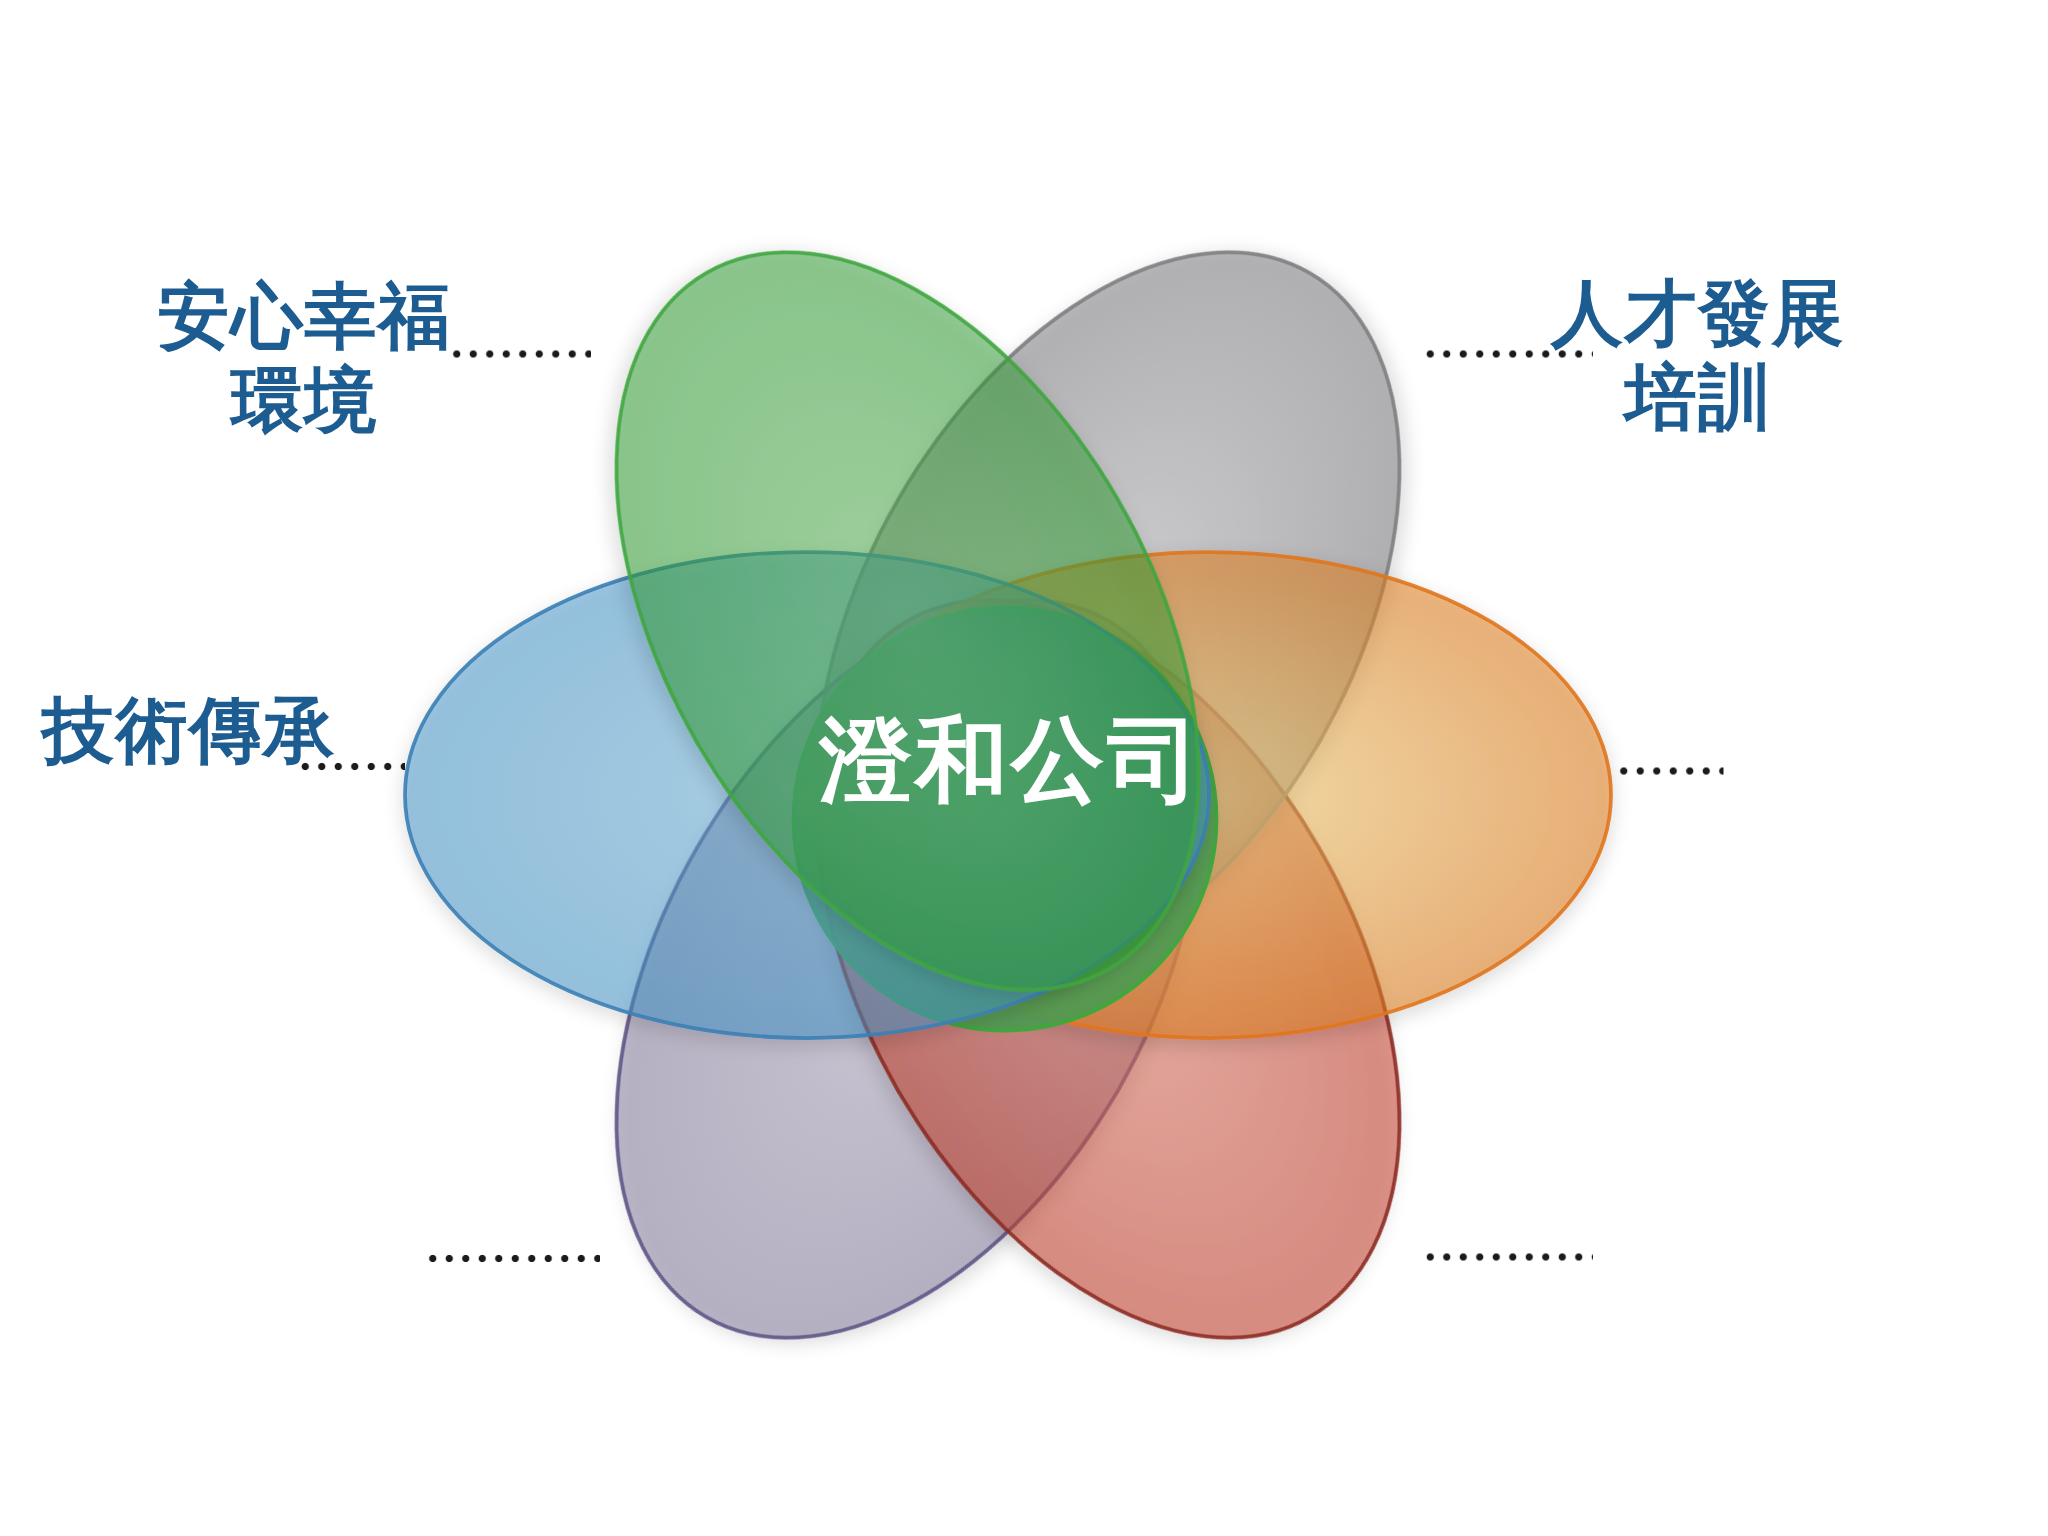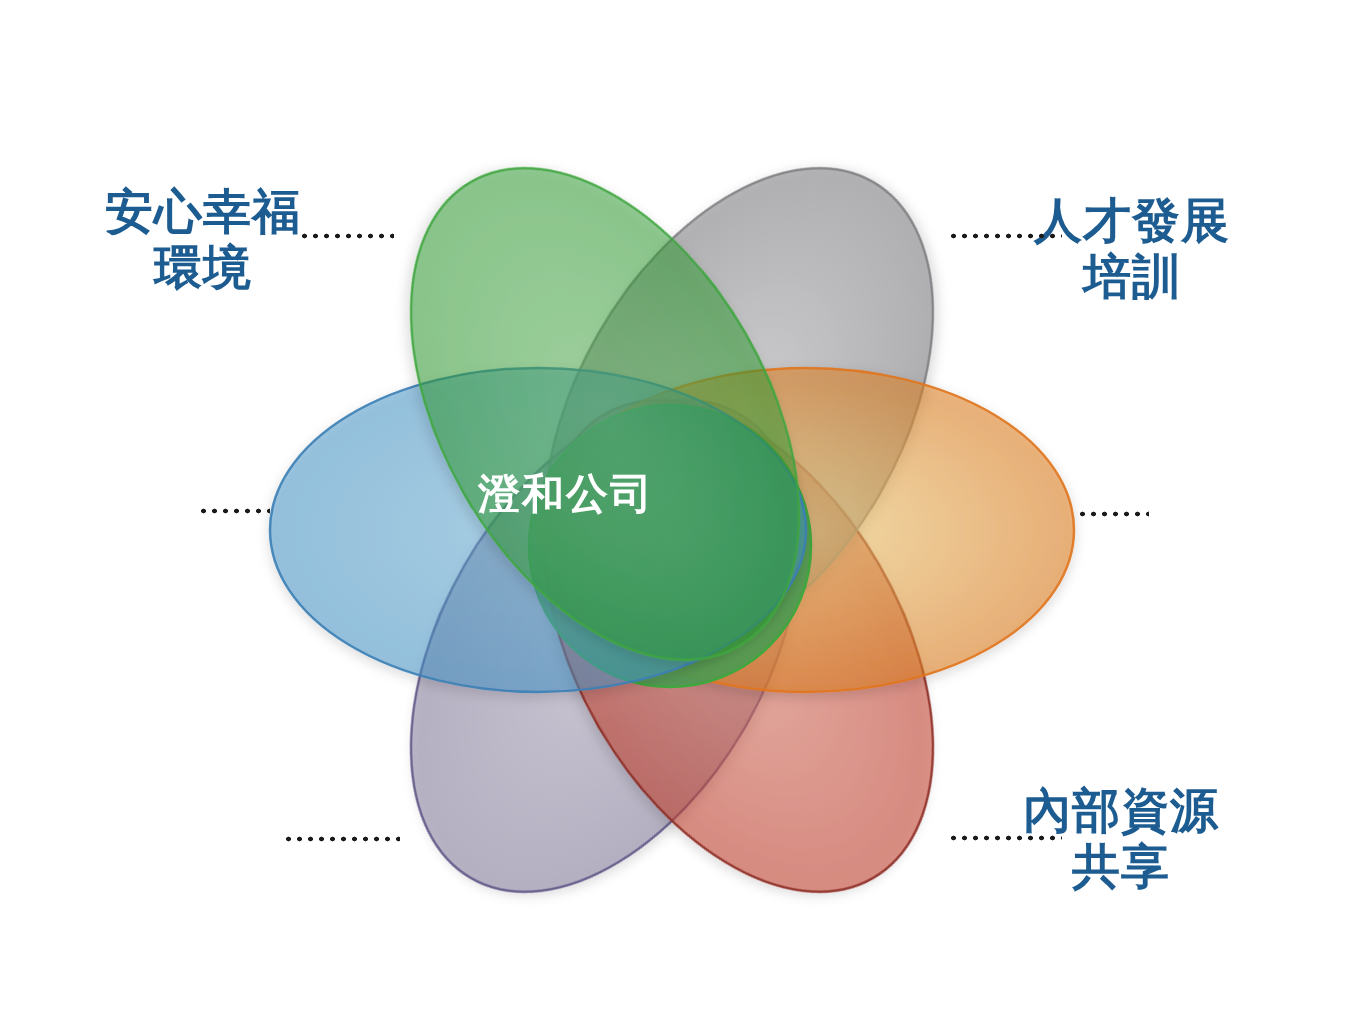--- a/index.html
+++ b/index.html
@@ -24,7 +24,7 @@
     white-space: nowrap;
   }
   .lbl-top-left     { left: 57px;   top: 184px; width: 292px; }
-  .lbl-top-right    { left: 986px;  top: 182px; width: 292px; margin-top: 11px; }
+  .lbl-top-right    { left: 986px;  top: 182px; width: 292px; }
   .lbl-left         { left: 10px;   top: 460px; width: 232px; }
   .lbl-right        { left: 1064px; top: 455px; width: 292px; }
   .lbl-bottom-left  { left: 61px;   top: 785px; width: 292px; }

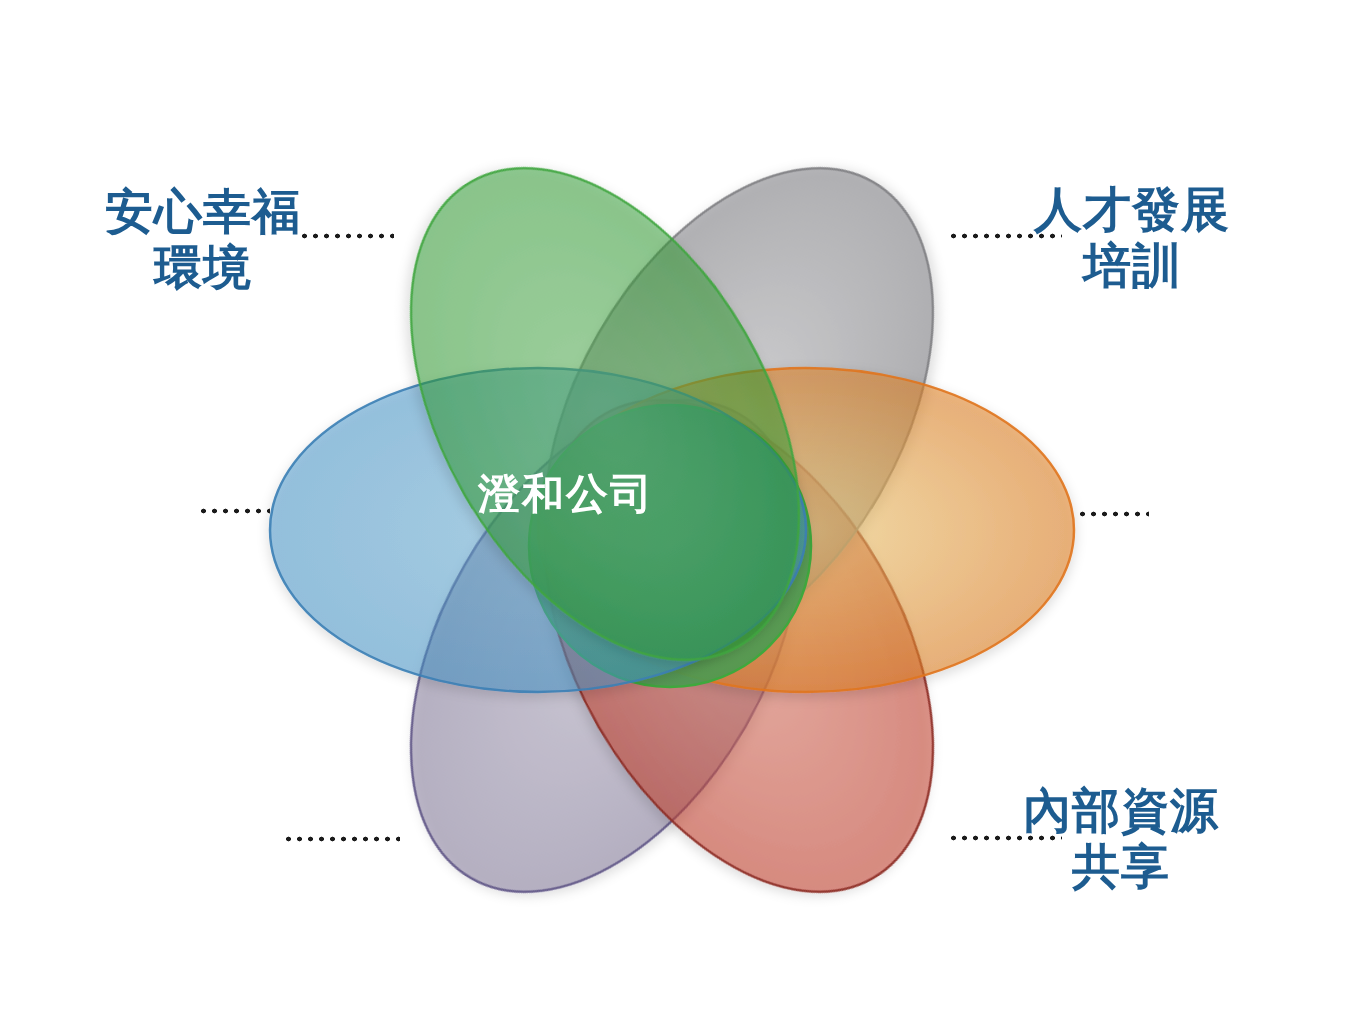--- a/index.html
+++ b/index.html
@@ -122,6 +122,9 @@
     <div>人才發展</div>
     <div>培訓</div>
   </div>
+  <div class="label lbl-left">
+    <div>技術傳承</div>
+  </div>
   <div class="label lbl-right">
   </div>
   <div class="label lbl-bottom-right">

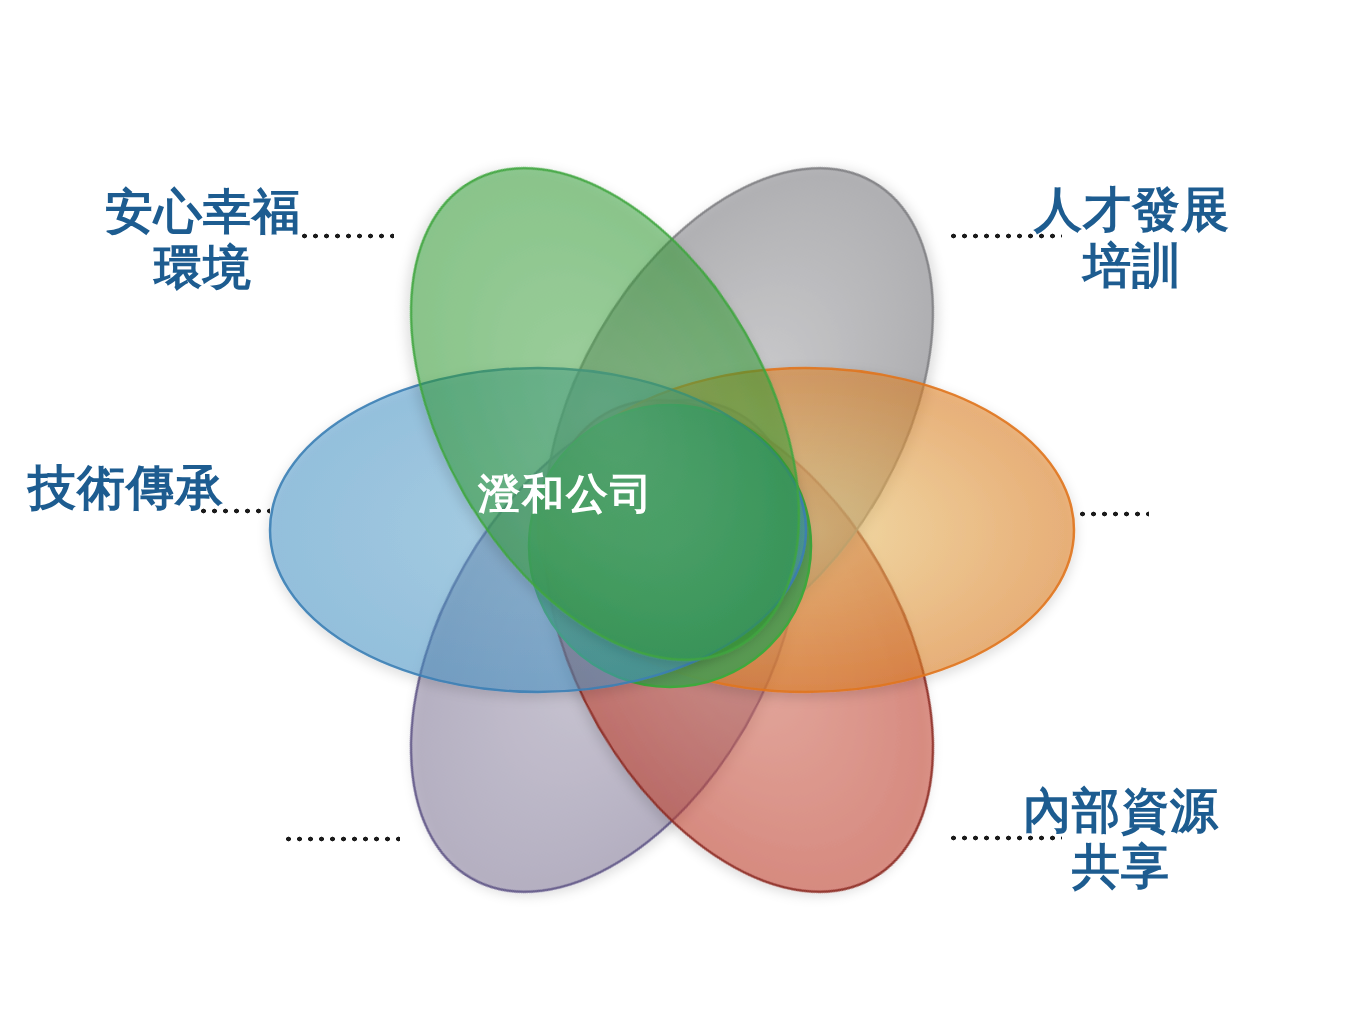--- a/index.html
+++ b/index.html
@@ -48,11 +48,11 @@
   .center-text {
     position: absolute;
     left: 478px;
-    top: 453px;
+    top: 467px;
     width: 392px;
-    text-align: left;
+    text-align: center;
     color: #ffffff;
-    font-size: 42px;
+    font-size: 62px;
     line-height: 82px;
     font-weight: 700;
     letter-spacing: 2px;

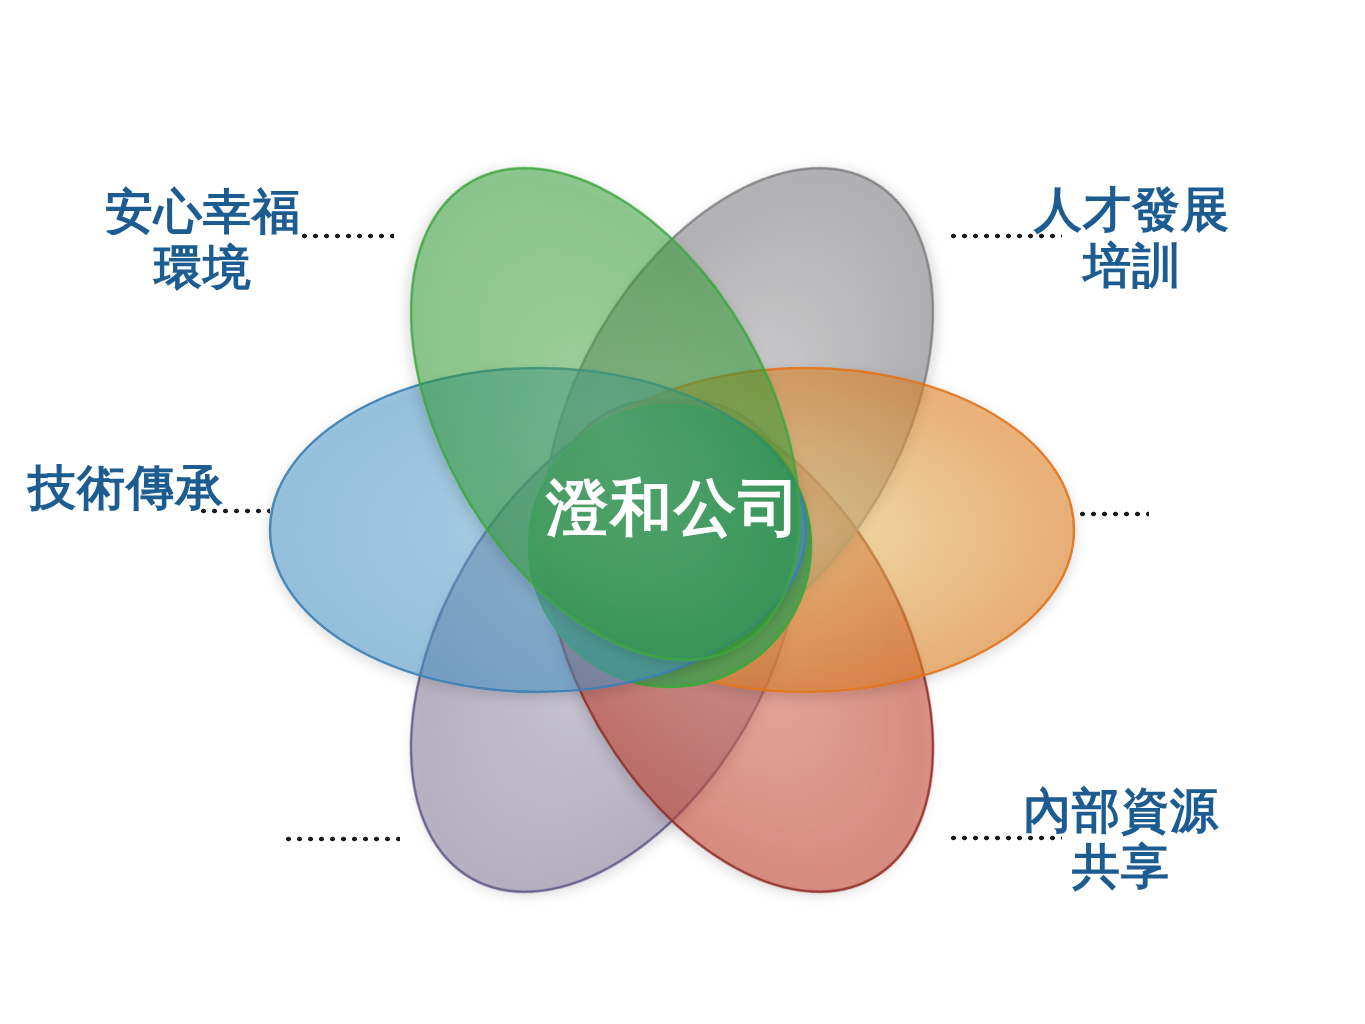--- a/index.html
+++ b/index.html
@@ -127,10 +127,6 @@
   </div>
   <div class="label lbl-right">
   </div>
-  <div class="label lbl-bottom-right">
-    <div>內部資源</div>
-    <div>共享</div>
-  </div>
 
   <div class="dots dots-top-left"></div>
   <div class="dots dots-top-right"></div>

